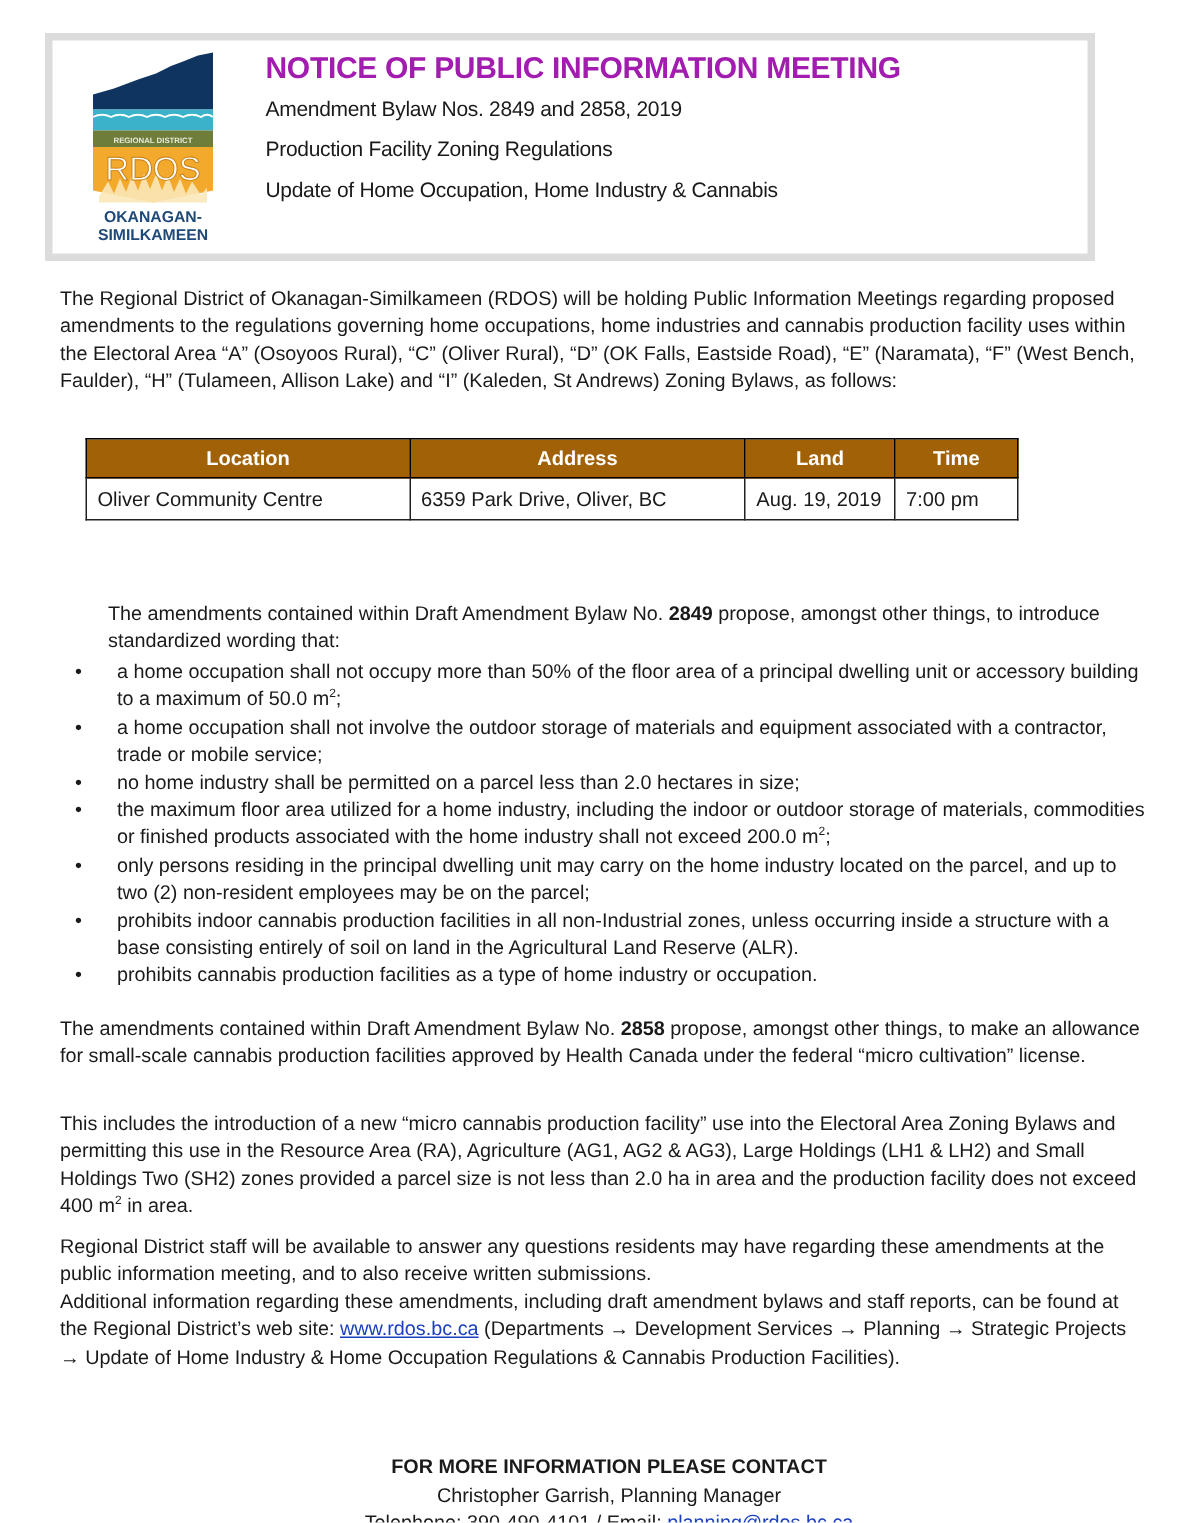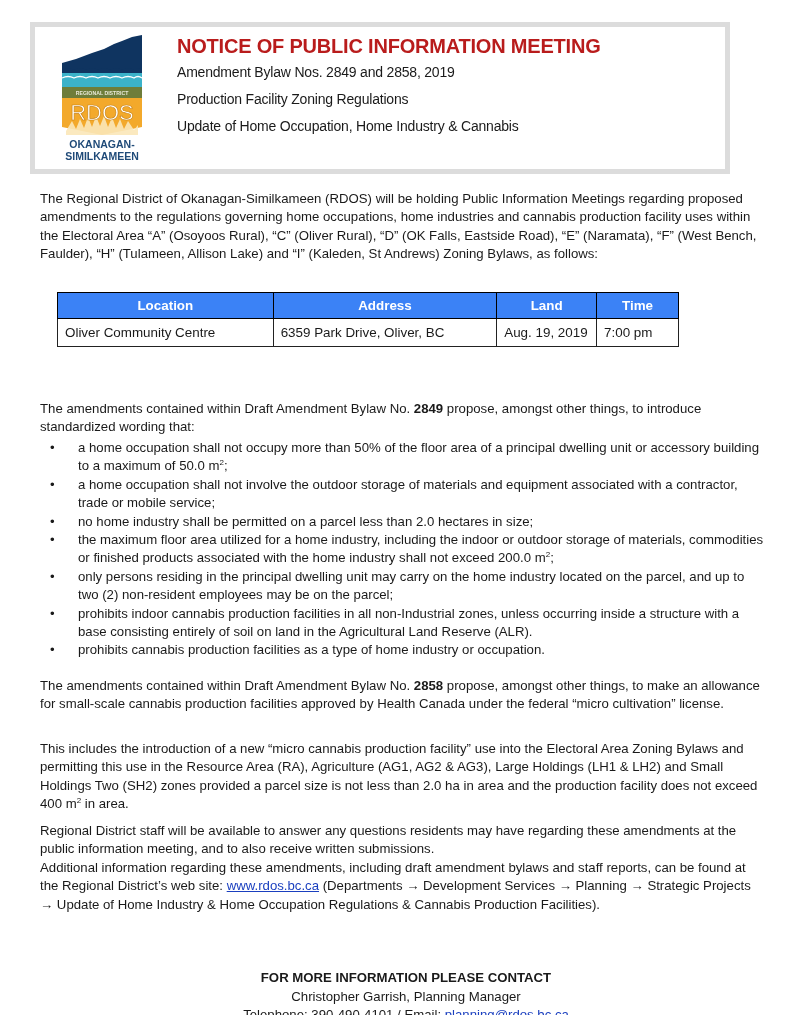--- a/index.html
+++ b/index.html
@@ -12,7 +12,7 @@
   }
   .logo { position: absolute; left: 7px; top: 4px; width: 108px; height: 138px; }
   .header-text { position: absolute; left: 142px; top: 6px; width: 545px; }
-  .header-title { font-size: 20px; font-weight: bold; color: #b91c1c; line-height: 26px; letter-spacing: -0.2px; }
+  .header-title { font-size: 20px; font-weight: bold; color: #a21caf; line-height: 26px; letter-spacing: -0.2px; }
   .header-line { font-size: 14px; color: #1a1a1a; line-height: 27px; letter-spacing: -0.2px; }
 
   .para { position: absolute; left: 40px; width: 725px; font-size: 13.2px; line-height: 18.4px; color: #1a1a1a; }

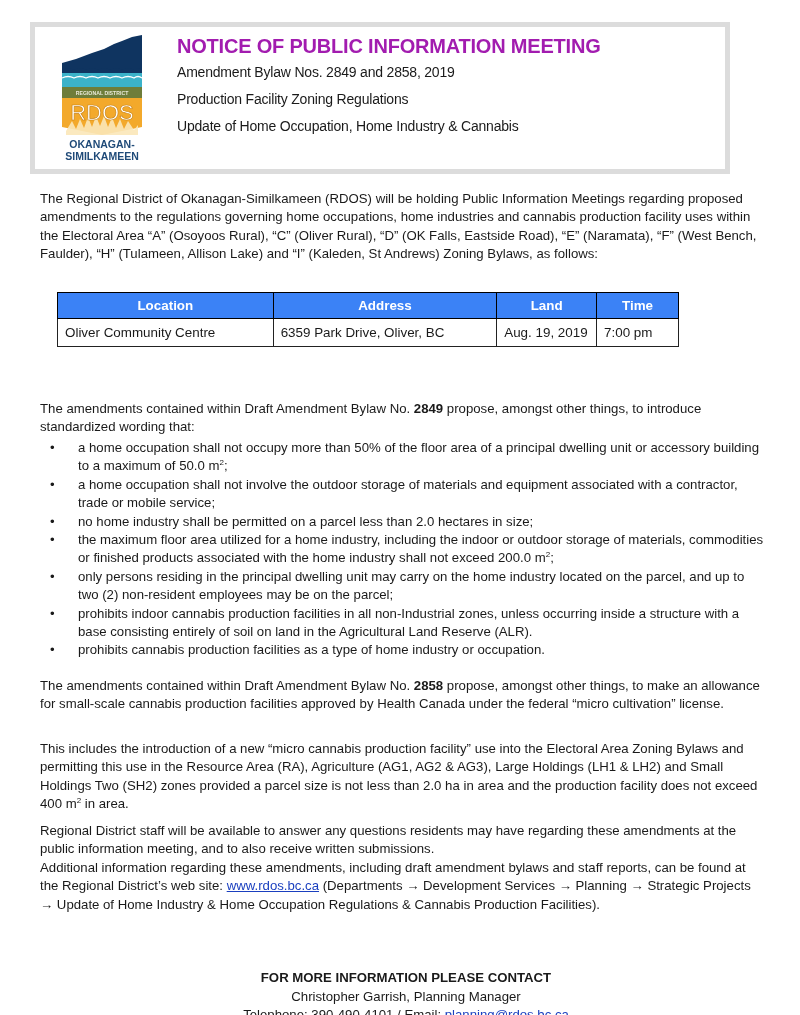--- a/index.html
+++ b/index.html
@@ -23,7 +23,7 @@
     border-collapse: collapse; font-size: 13.4px;
   }
   .meet-table th {
-    background: #3b82f6; color: #fff; font-weight: bold; height: 26px;
+    background: #a16207; color: #fff; font-weight: bold; height: 26px;
     text-align: center; border: 1px solid #000;
   }
   .meet-table td { height: 28px; border: 1px solid #222; padding: 0 7px; color: #1a1a1a; }

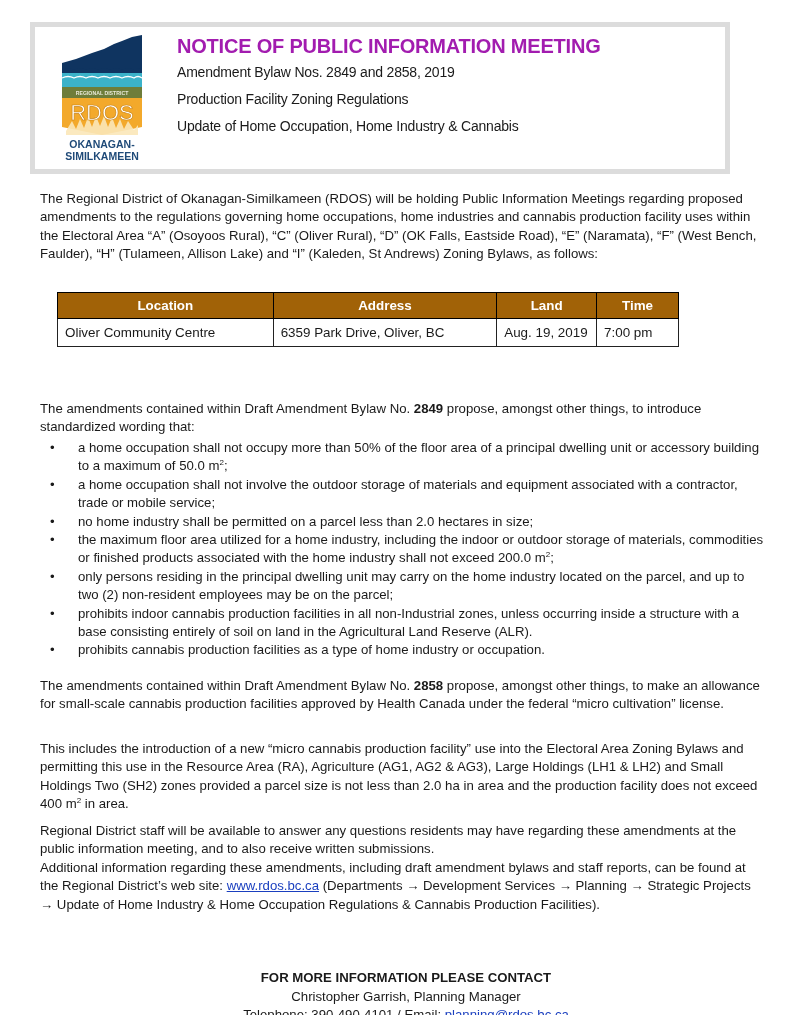--- a/index.html
+++ b/index.html
@@ -92,7 +92,7 @@
   </tbody>
 </table>
 
-<p class="para" style="top:400px;"><span>The amendments contained within Draft Amendment Bylaw No. </span><b>2849</b><span> propose, amongst other things, to introduce standardized wording that:</span></p>
+<p class="para" style="top:400px;margin-left:32px;"><span>The amendments contained within Draft Amendment Bylaw No. </span><b>2849</b><span> propose, amongst other things, to introduce standardized wording that:</span></p>
 
 <ul class="bullets">
   <li><span class="dot">•</span><span>a home occupation shall not occupy more than 50% of the floor area of a principal dwelling unit or accessory building to a maximum of 50.0 m</span><sup>2</sup><span>;</span></li>

